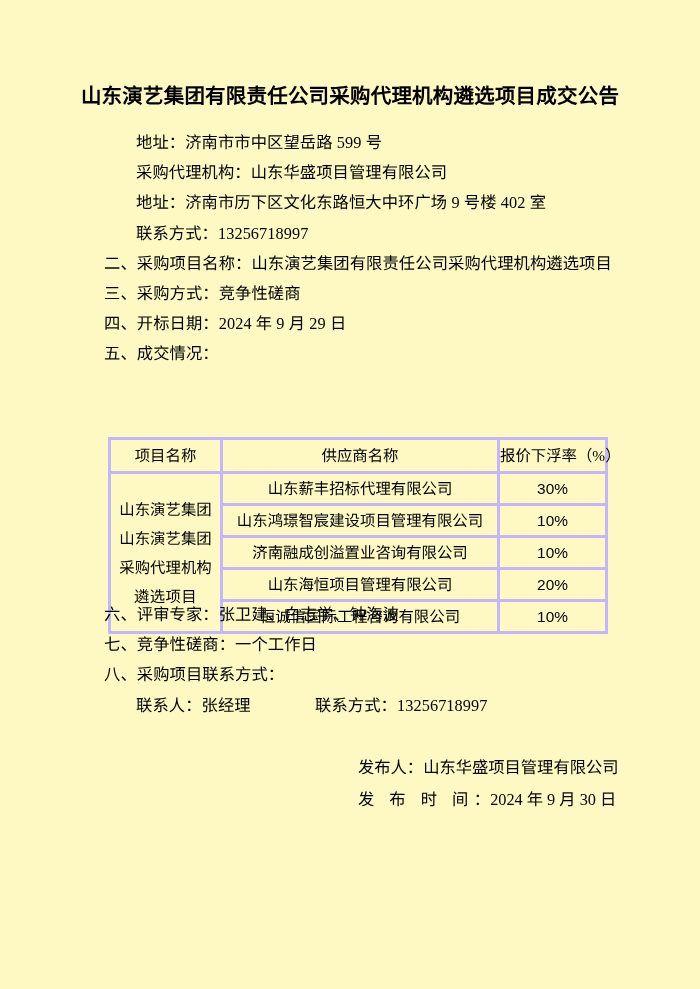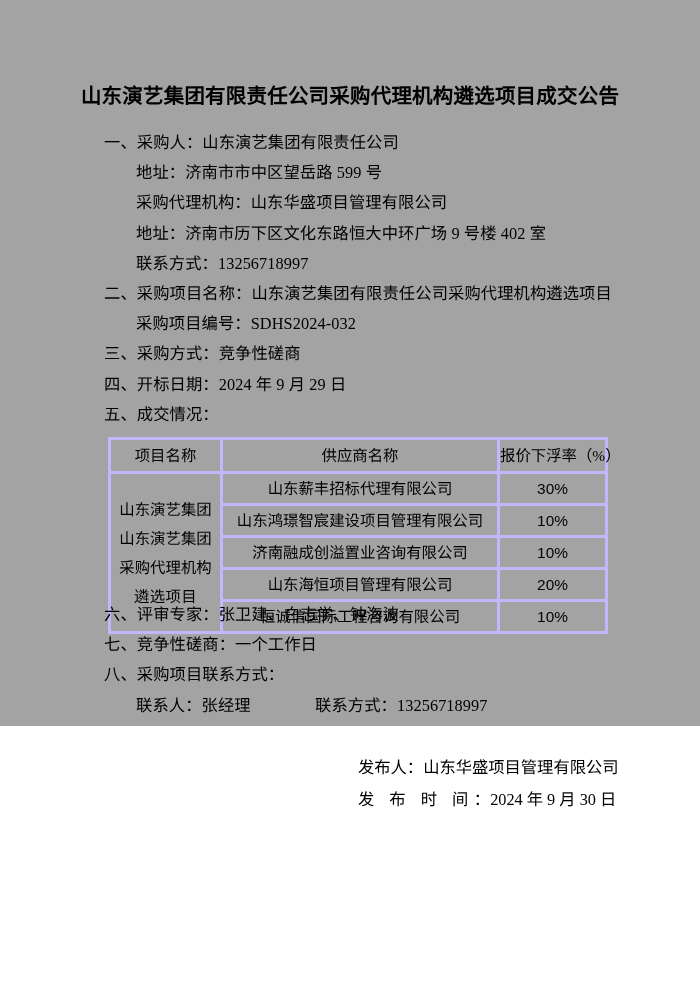--- a/index.html
+++ b/index.html
@@ -19,10 +19,10 @@
   .page {
     position: relative;
     width: 700px;
-    height: 726px;
+    height: 989px;
     box-sizing: border-box;
     padding: 7px;
-    background: #a3a3a3;
+    background: #fef9c3;
   }
 
   

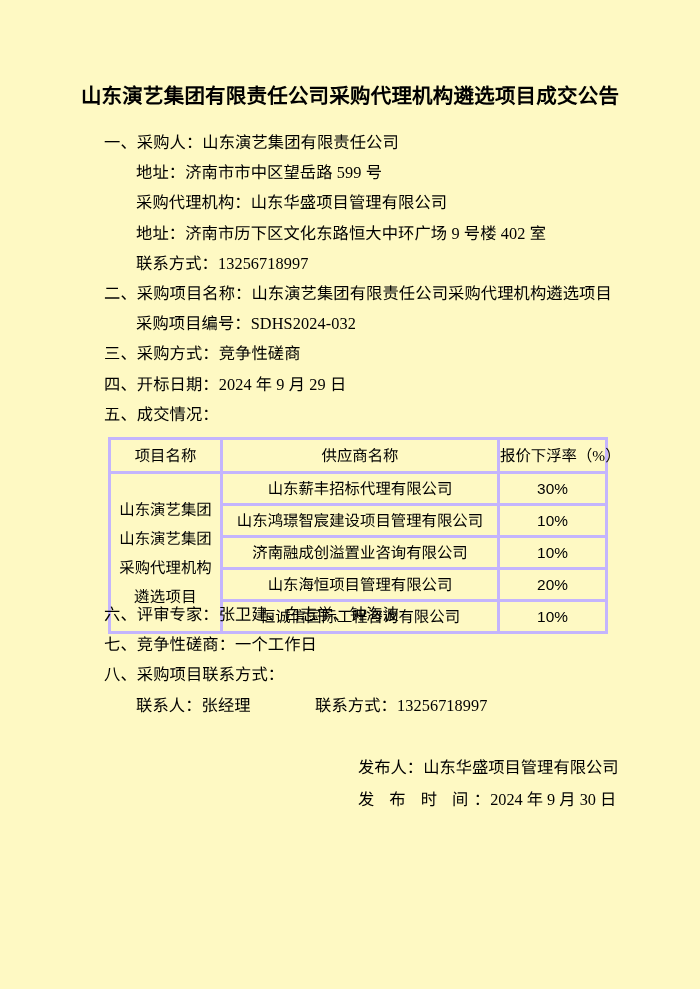--- a/index.html
+++ b/index.html
@@ -152,7 +152,6 @@
 
   <div class="body-block">
 
-    <div class="line num">一、采购人：山东演艺集团有限责任公司</div>
 
     <div class="line indent">地址：济南市市中区望岳路 599 号</div>
 

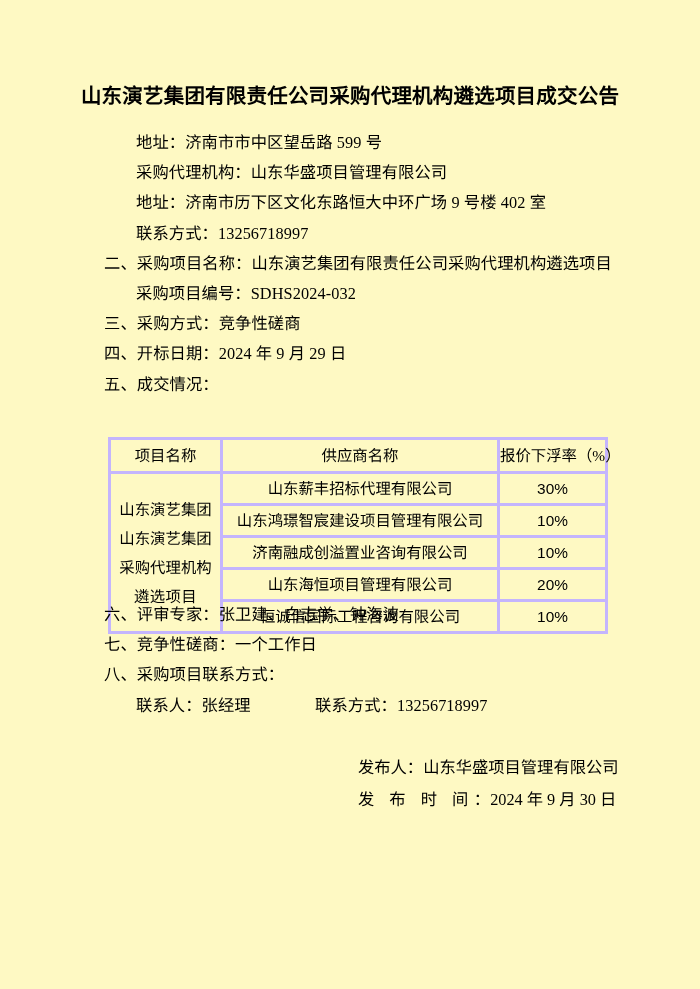--- a/index.html
+++ b/index.html
@@ -163,7 +163,6 @@
 
     <div class="line num">二、采购项目名称：山东演艺集团有限责任公司采购代理机构遴选项目</div>
 
-    <div class="line indent">采购项目编号：SDHS2024-032</div>
 
     <div class="line num">三、采购方式：竞争性磋商</div>
 

